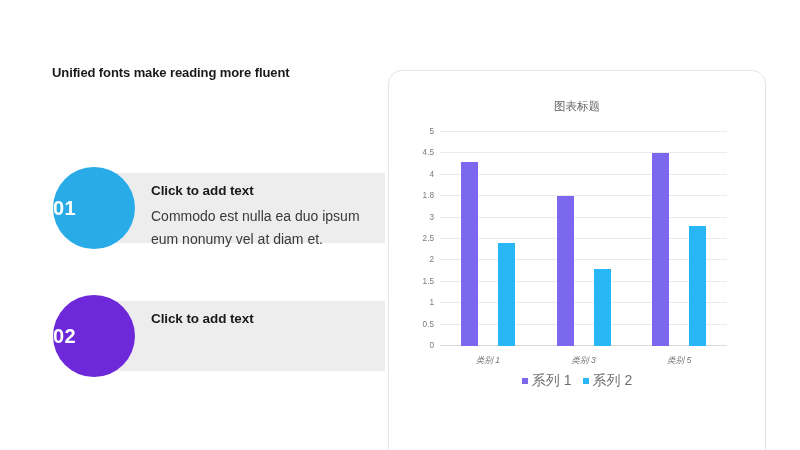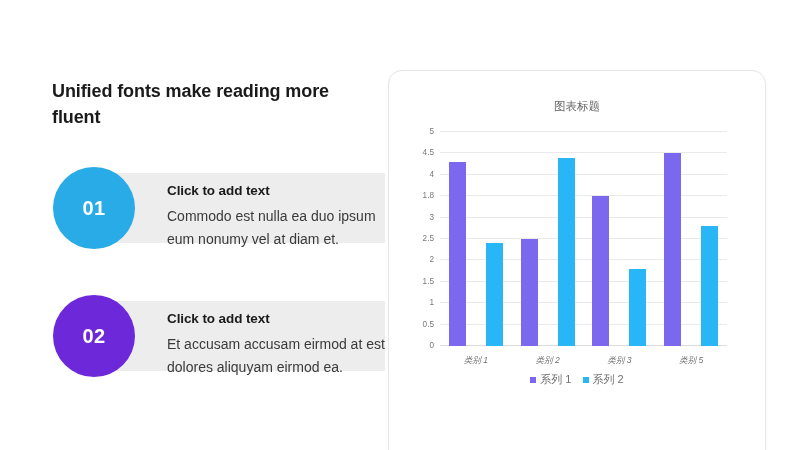--- a/index.html
+++ b/index.html
@@ -19,9 +19,9 @@
   .slide-title {
     position: absolute;
     left: 52px;
-    top: 79px;
+    top: 64px;
     width: 330px;
-    font-size: 18px;
+    font-size: 13px;
     font-weight: bold;
     line-height: 1.42;
     color: #1a1a1a;

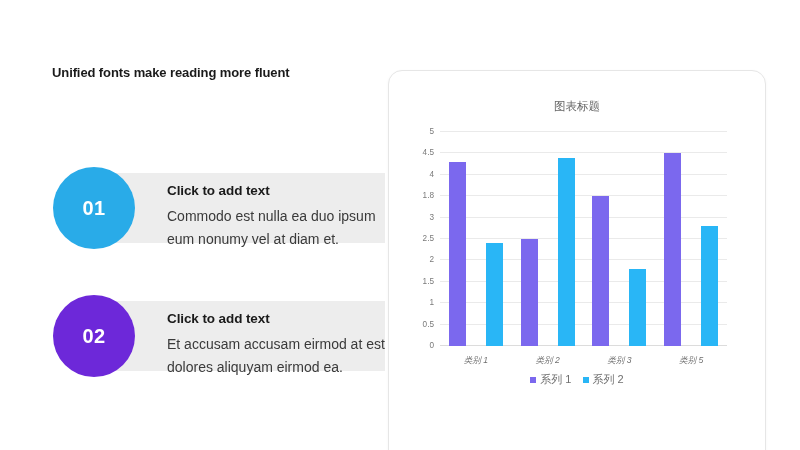--- a/index.html
+++ b/index.html
@@ -67,7 +67,6 @@
     left: 98px;
     top: 10px;
     width: 228px;
-    margin-left: 16px;
   }
   .item-heading {
     font-size: 13.5px;

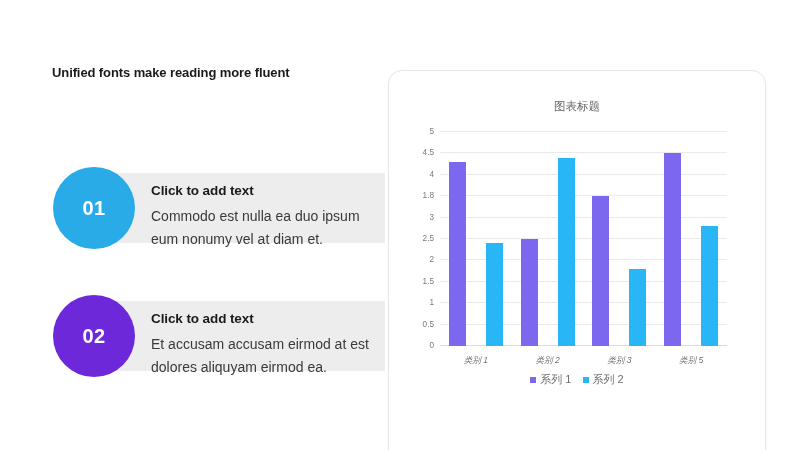--- a/index.html
+++ b/index.html
@@ -58,7 +58,6 @@
     font-weight: bold;
     display: flex;
     align-items: center;
-    justify-content: center;
     letter-spacing: 0.5px;
   }
 

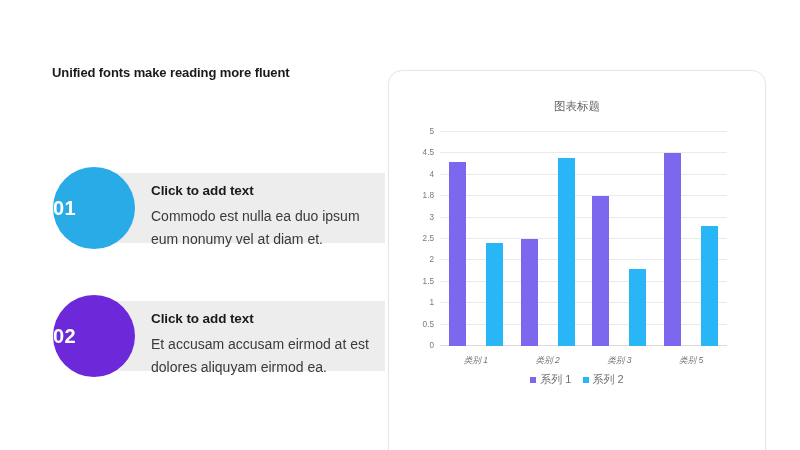--- a/index.html
+++ b/index.html
@@ -218,7 +218,6 @@
   </div>
   <div class="item-text">
     <p class="item-heading">Click to add text</p>
-    <p class="item-body">Et accusam accusam eirmod at est dolores aliquyam eirmod ea.</p>
   </div>
 </div>
 

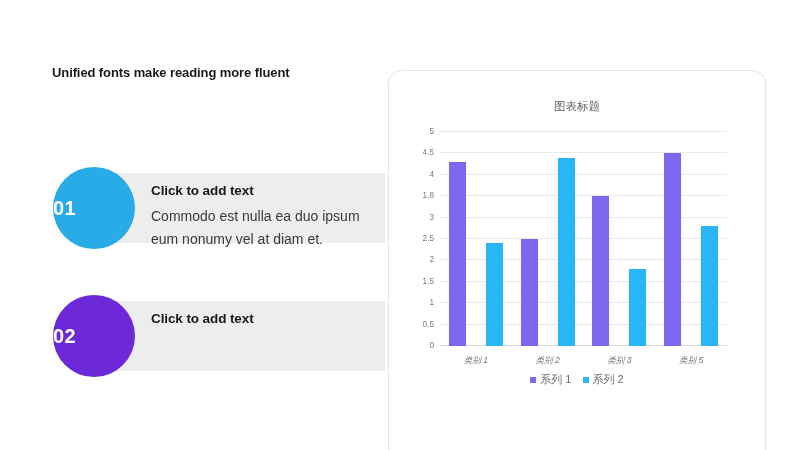--- a/index.html
+++ b/index.html
@@ -268,11 +268,6 @@
           <div class="cat-label">类别 1</div>
         </div>
         <div class="bar-group">
-          <div class="bar" style="background: rgb(123, 104, 238); height: 50%;"></div>
-          <div class="bar" style="background: rgb(41, 182, 246); height: 88%;"></div>
-          <div class="cat-label">类别 2</div>
-        </div>
-        <div class="bar-group">
           <div class="bar" style="background: rgb(123, 104, 238); height: 70%;"></div>
           <div class="bar" style="background: rgb(41, 182, 246); height: 36%;"></div>
           <div class="cat-label">类别 3</div>

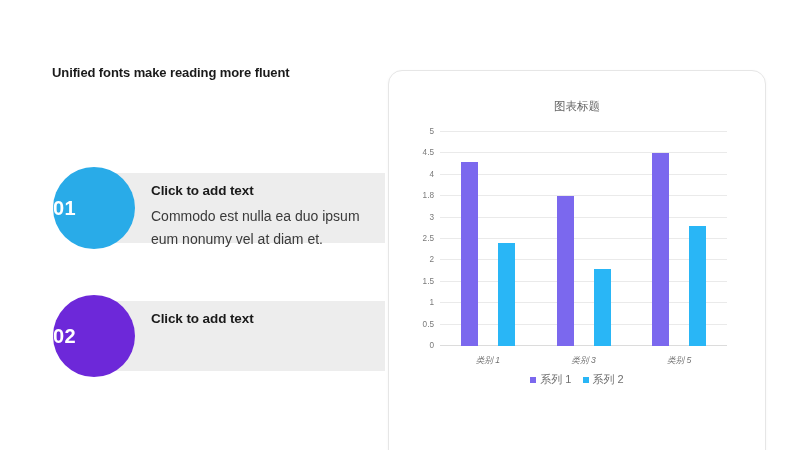--- a/index.html
+++ b/index.html
@@ -186,7 +186,7 @@
     display: flex;
     align-items: center;
     gap: 4px;
-    font-size: 11px;
+    font-size: 14px;
     color: #6f6f6f;
     white-space: nowrap;
   }

